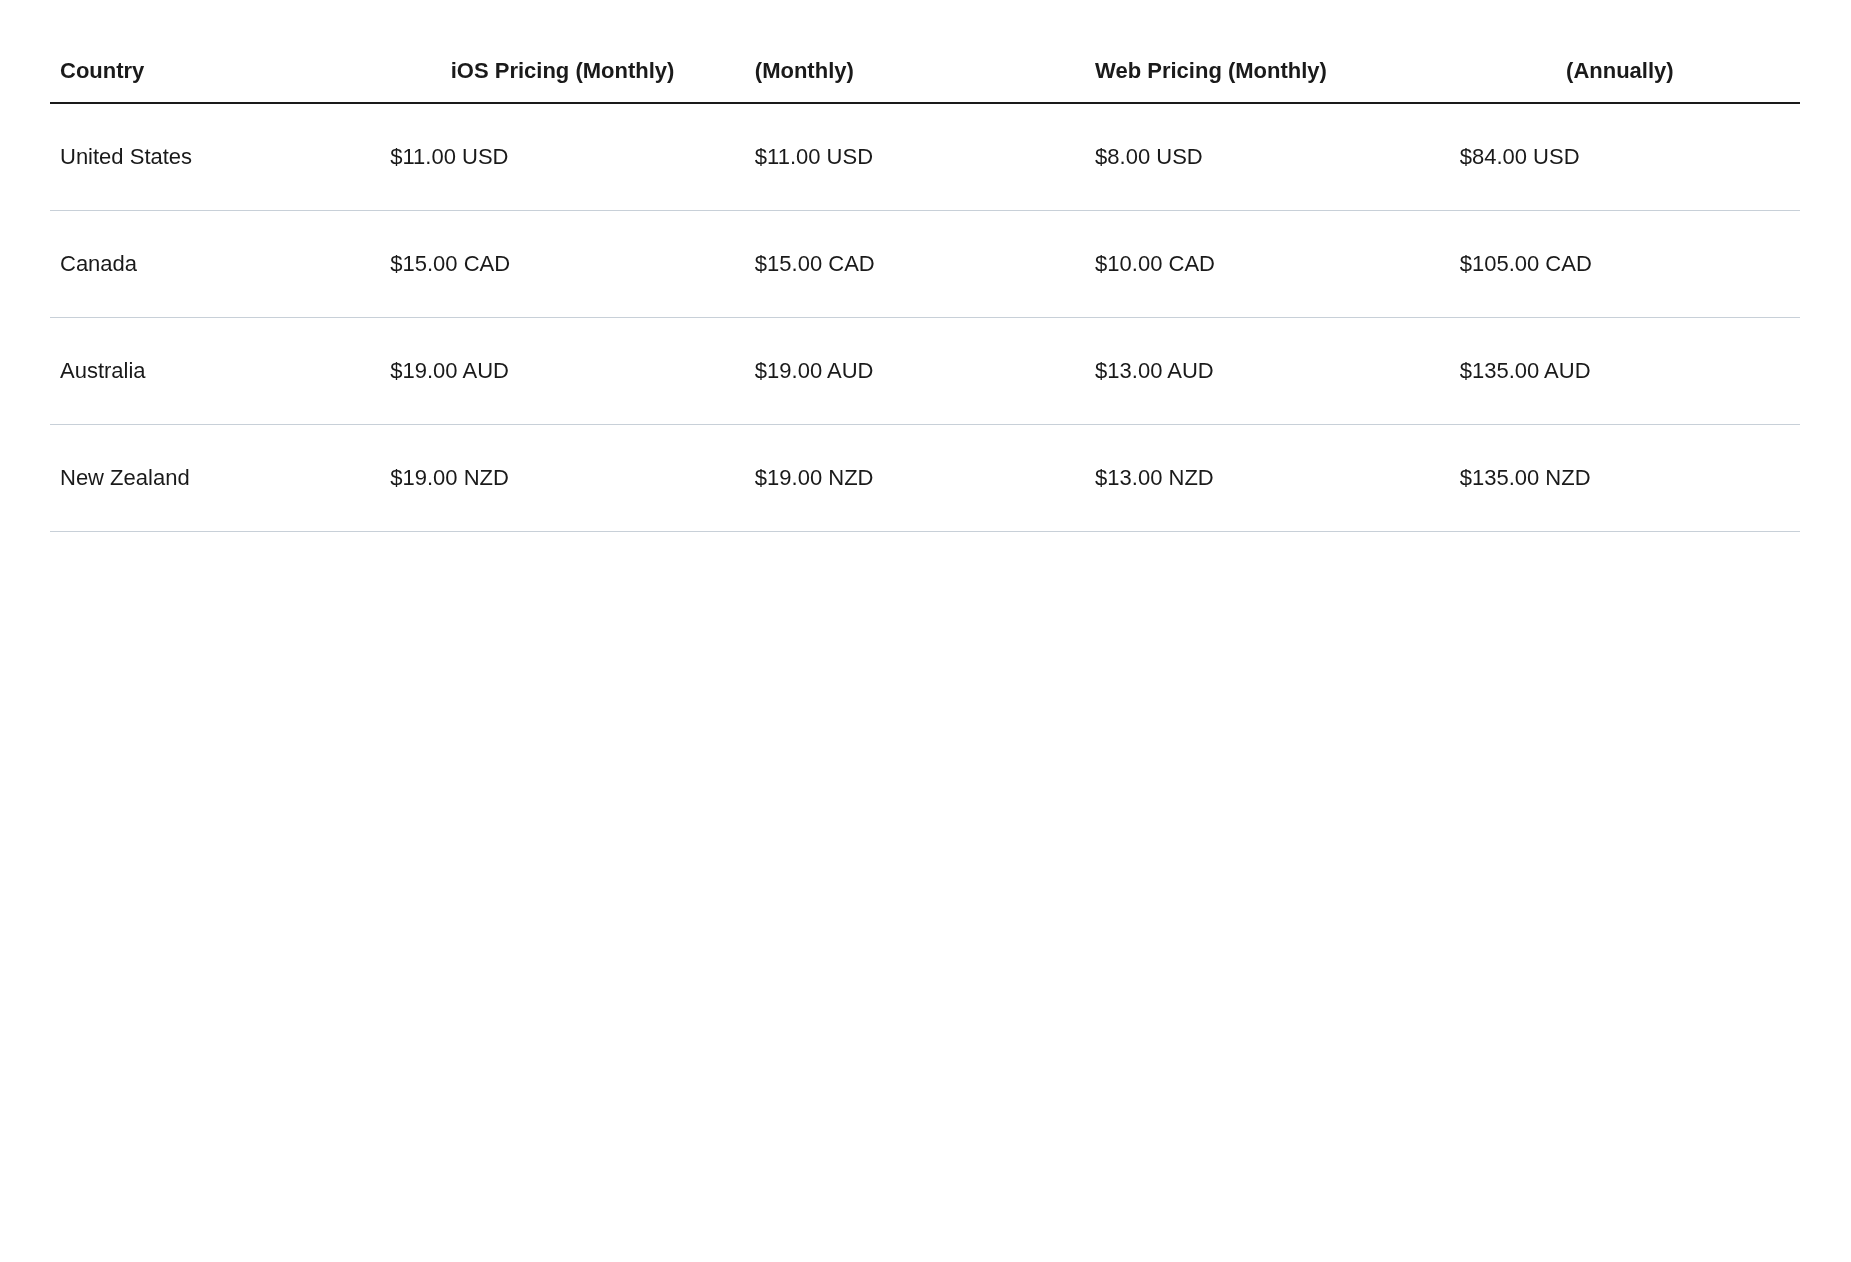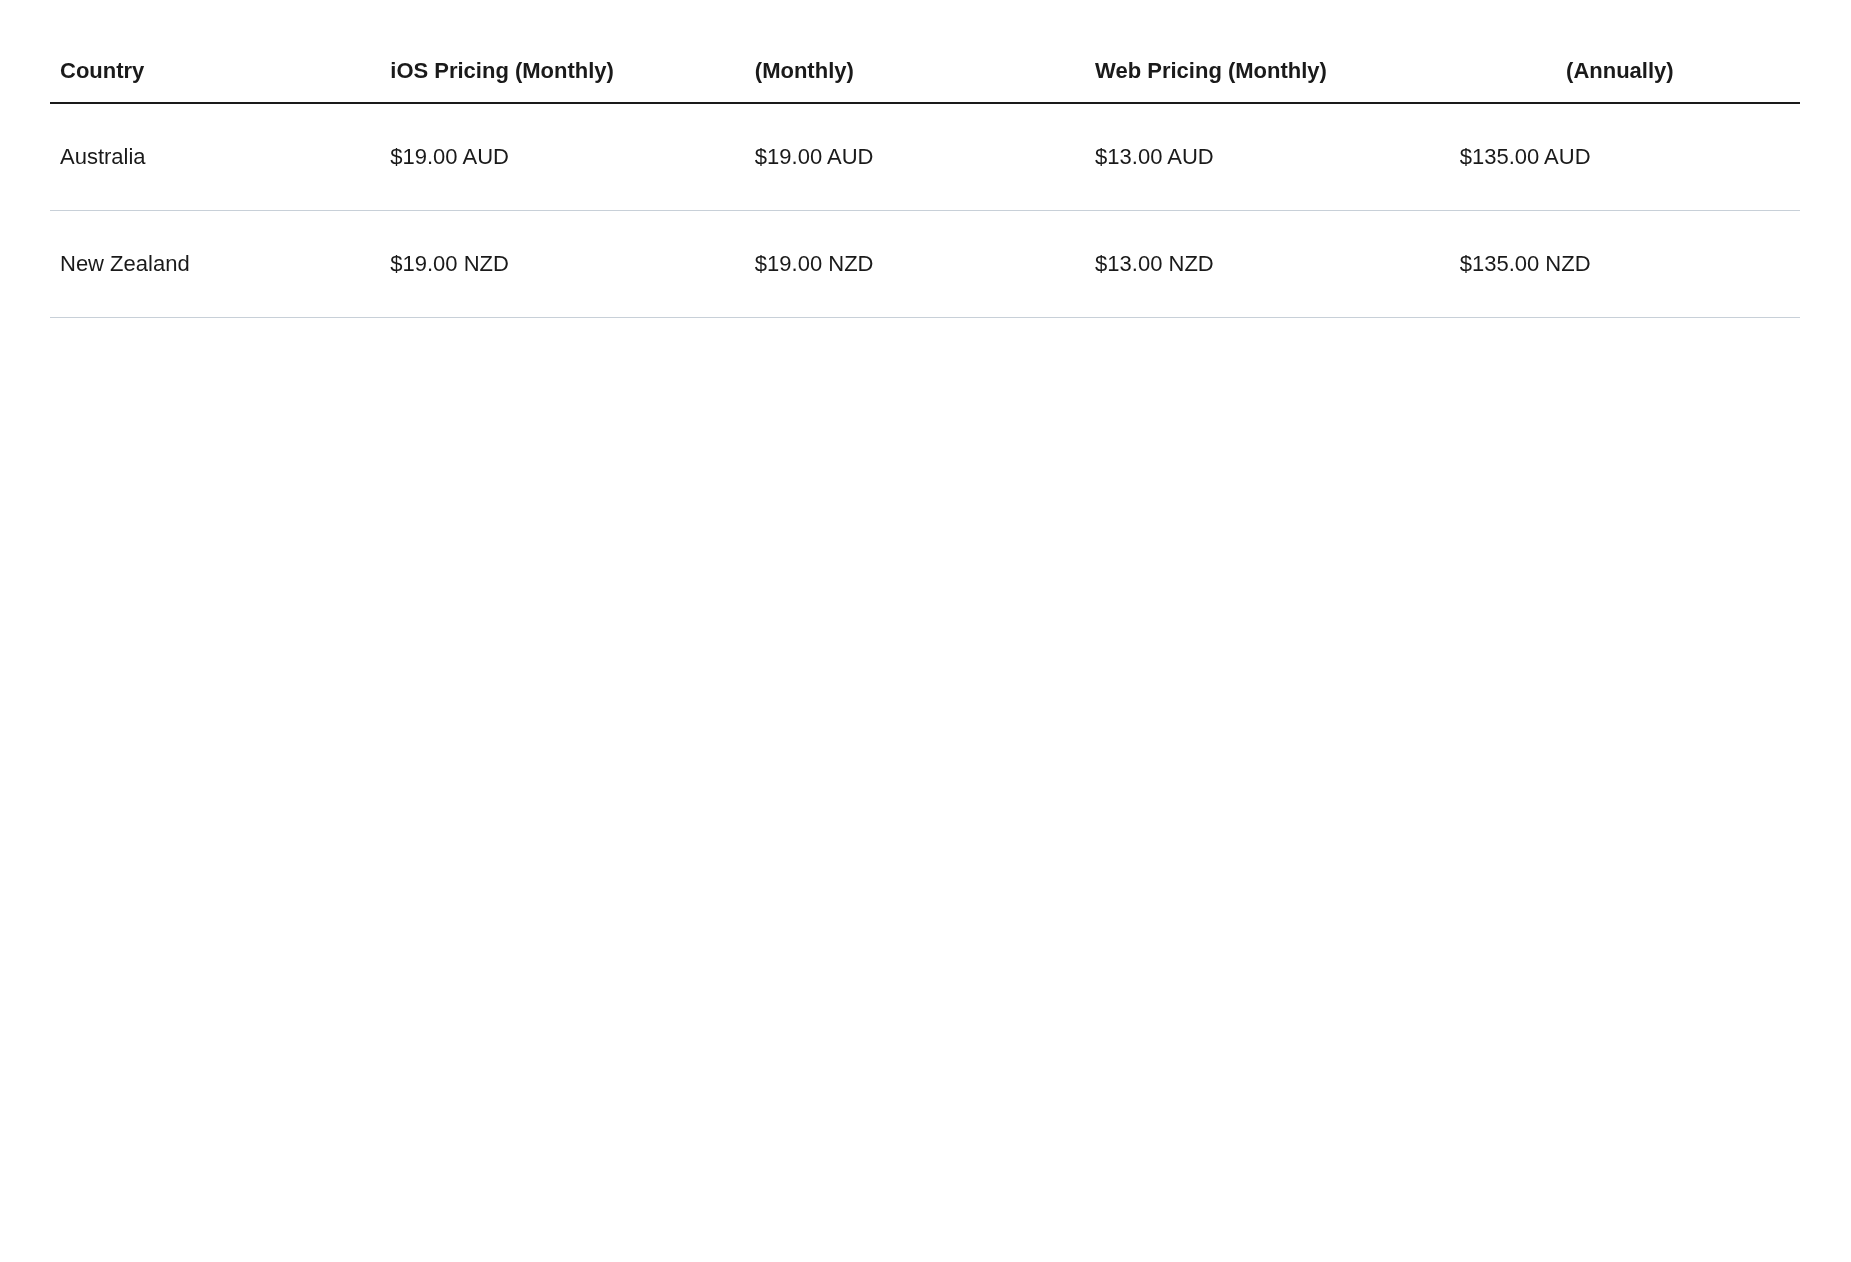--- a/index.html
+++ b/index.html
@@ -50,6 +50,7 @@
 
     th:nth-child(2) {
       width: 300px;
+      text-align: center;
     }
 
     th:nth-child(3) {

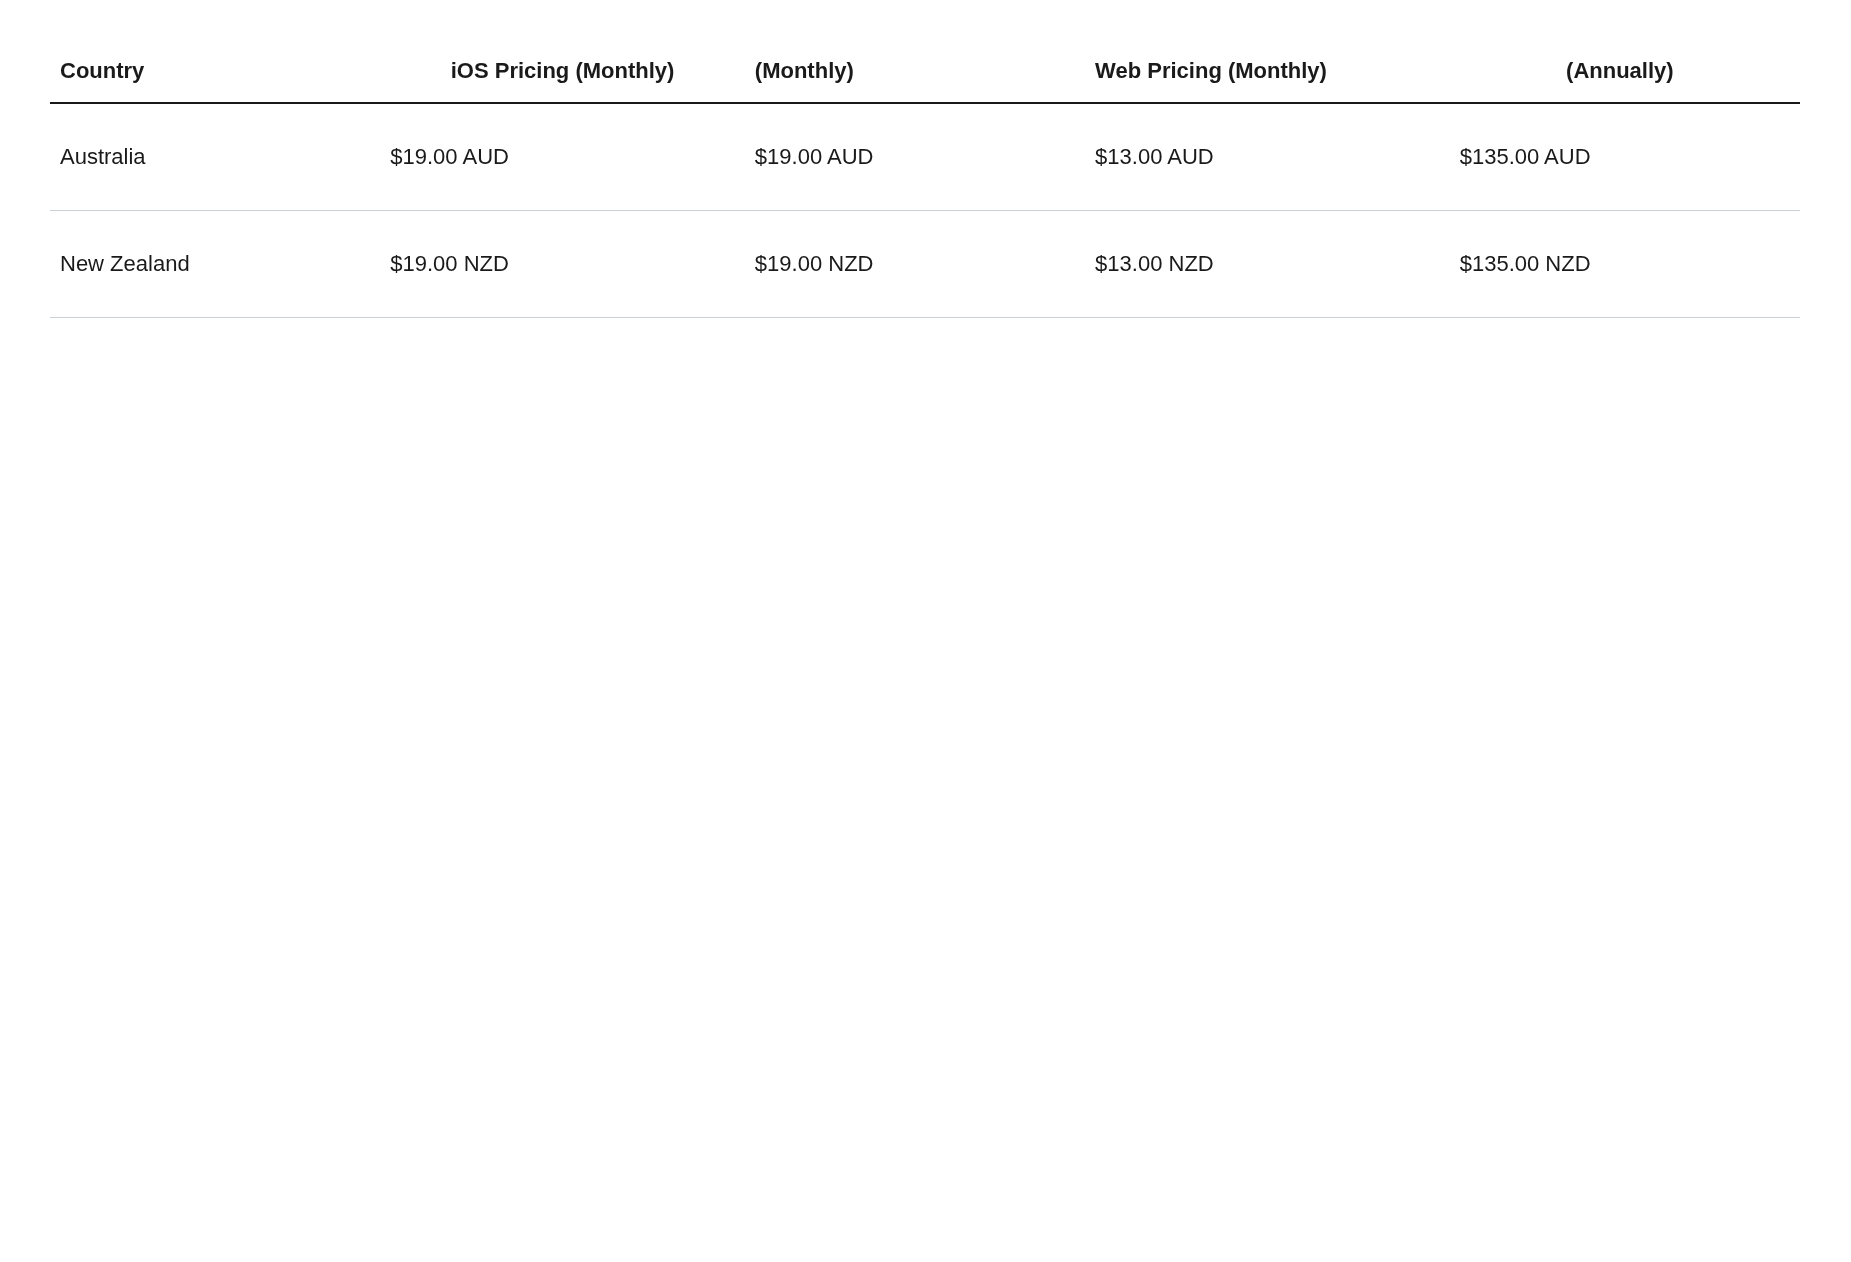--- a/index.html
+++ b/index.html
@@ -98,6 +98,13 @@
       </tr>
     </thead>
     <tbody id="table-body">
+    <tr>
+          <td>United States</td>
+          <td>$11.00 USD</td>
+          <td>$11.00 USD</td>
+          <td>$8.00 USD</td>
+          <td>$84.00 USD</td>
+        </tr>
         <tr>
           <td>Australia</td>
           <td>$19.00 AUD</td>

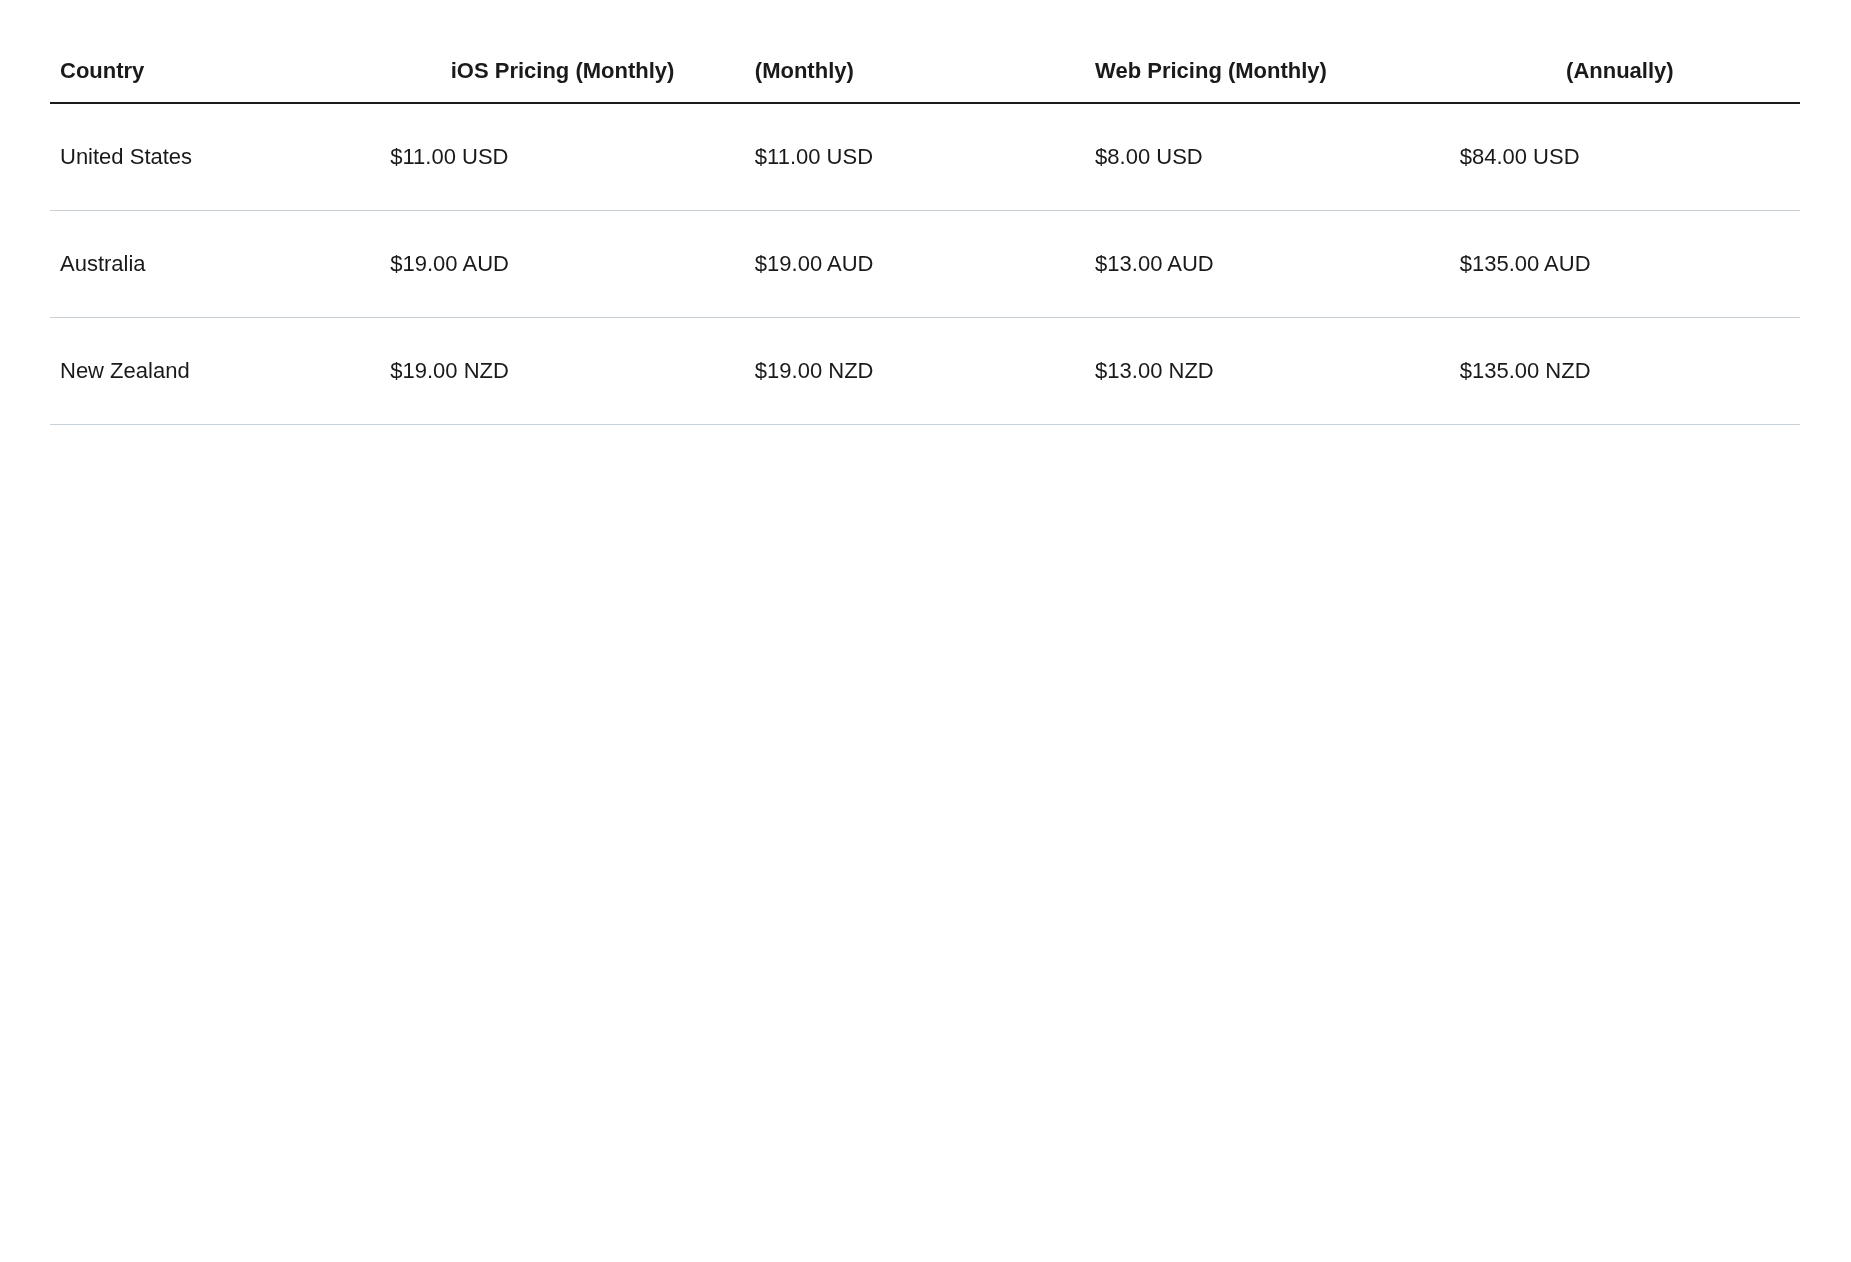--- a/index.html
+++ b/index.html
@@ -106,6 +106,13 @@
           <td>$84.00 USD</td>
         </tr>
         <tr>
+          <td>Canada</td>
+          <td>$15.00 CAD</td>
+          <td>$15.00 CAD</td>
+          <td>$10.00 CAD</td>
+          <td>$105.00 CAD</td>
+        </tr>
+        <tr>
           <td>Australia</td>
           <td>$19.00 AUD</td>
           <td>$19.00 AUD</td>

